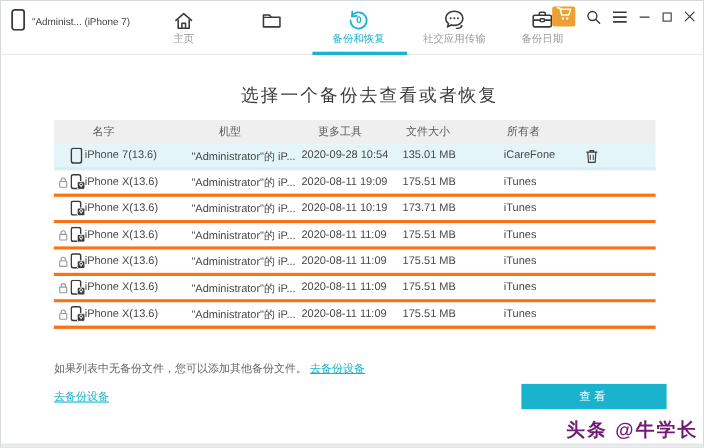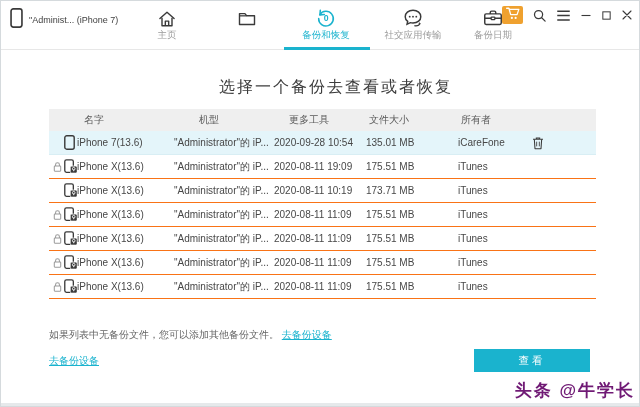--- a/index.html
+++ b/index.html
@@ -30,7 +30,7 @@
   .table { position:absolute; left:48px; top:108px; width:547px; font-size:10px; }
   .thead { display:flex; height:22px; background:#efefef; align-items:center;
            color:#5a5a5a; }
-  .trow { display:flex; height:24px; align-items:center; border-bottom:1px solid #f97316;
+  .trow { display:flex; height:24px; align-items:center; border-bottom:3px solid #f97316;
           color:#474747; cursor:pointer; background:#fff;justify-content:flex-end; }
   .trow.selected { background:var(--selrow,#e4f5fa); border-bottom-color:#d8eef4; }
   .cell { white-space:nowrap; overflow:hidden; }

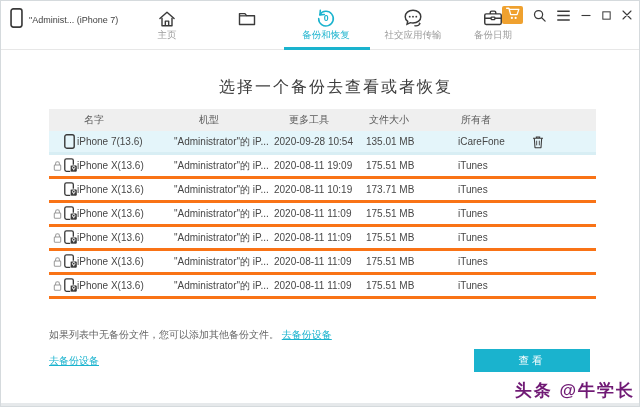--- a/index.html
+++ b/index.html
@@ -52,7 +52,7 @@
   .hint { position:absolute; left:48px; top:327px; font-size:10px; color:#666; }
   .hint a, .go-backup { color:var(--accent,#1ab3ce); text-decoration:underline; cursor:pointer; }
   .go-backup { position:absolute; left:48px; top:353px; font-size:10px; }
-  .view-btn { position:absolute; left:473px; top:348px; width:116px; height:23px;
+  .view-btn { position:absolute; left:473px; top:348px; width:132px; height:23px;
               background:var(--accent,#1ab3ce); color:#fff; border:none; font-size:10.5px;
               letter-spacing:3px; cursor:pointer; font-family:Liberation Serif, serif; }
   .watermark { position:absolute; right:4px; bottom:4px; font-size:17px; font-weight:700;

